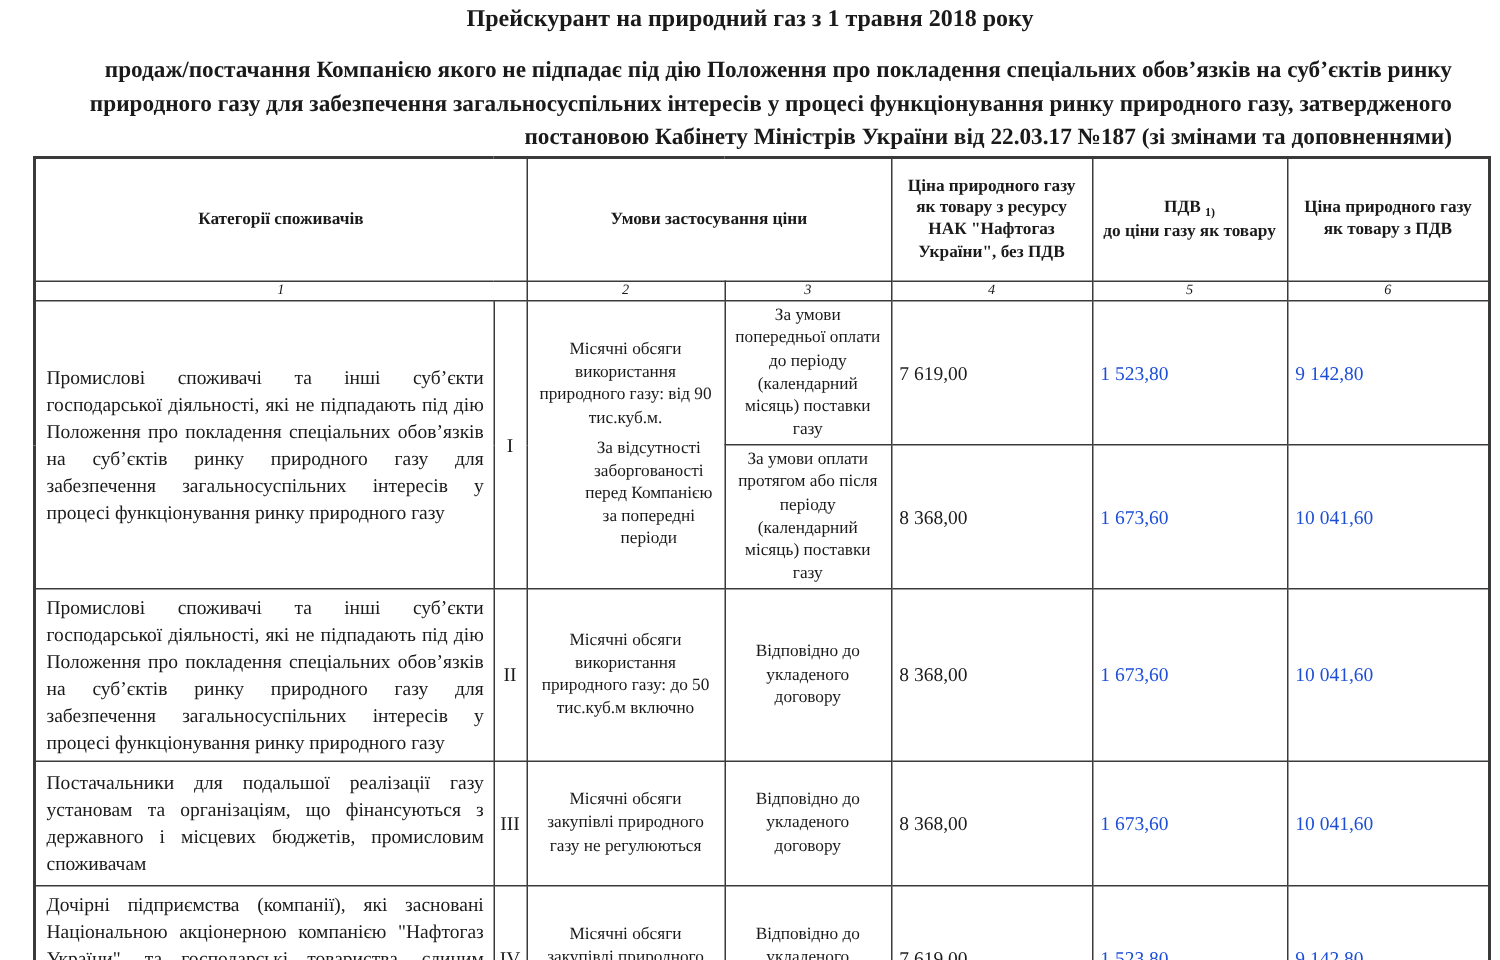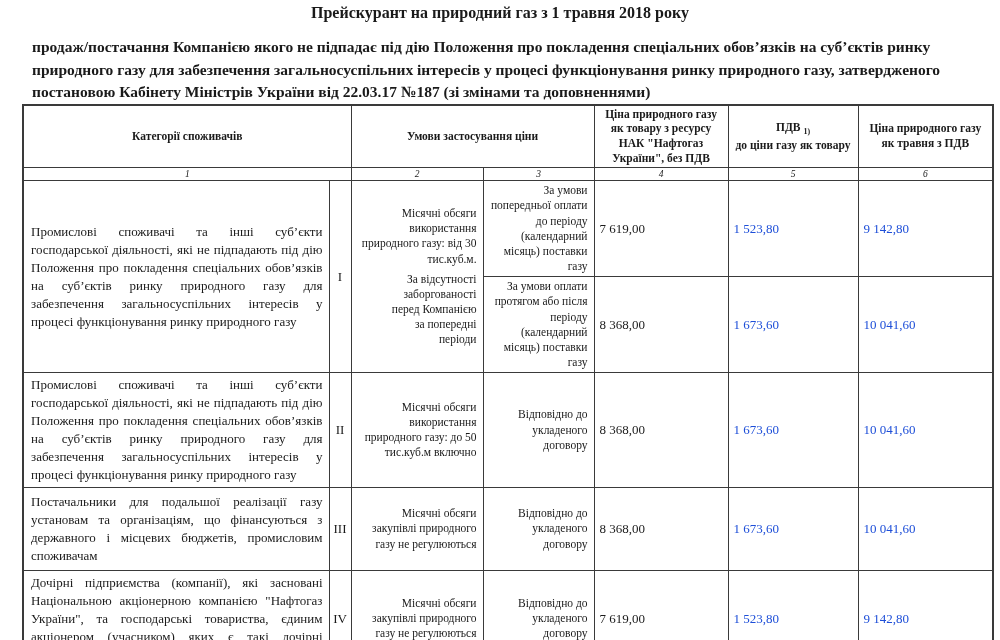--- a/index.html
+++ b/index.html
@@ -22,7 +22,7 @@
   }
   .subtitle {
     margin: 14px 32px 0 32px;
-    text-align: left;
+    text-align: right;
     font-size: 15.5px;
     font-weight: bold;
     line-height: 22.5px;

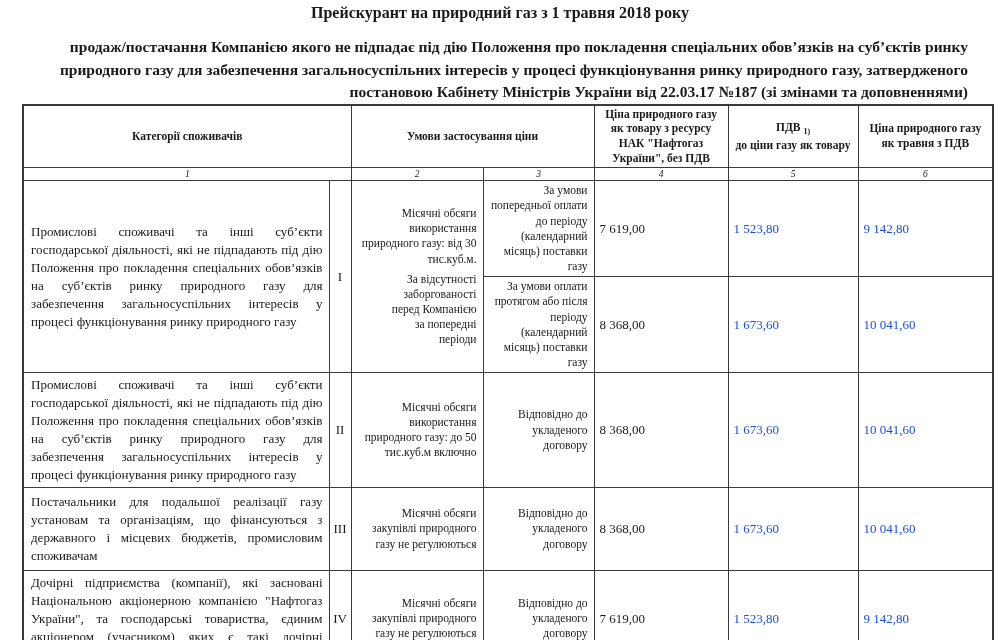--- a/index.html
+++ b/index.html
@@ -42,7 +42,7 @@
   }
   .price-table th, .price-table td {
     border: 1.7px solid #3a3a3a;
-    padding: 1px 5px;
+    padding: 11px 5px;
     vertical-align: middle;
     overflow: hidden;
   }

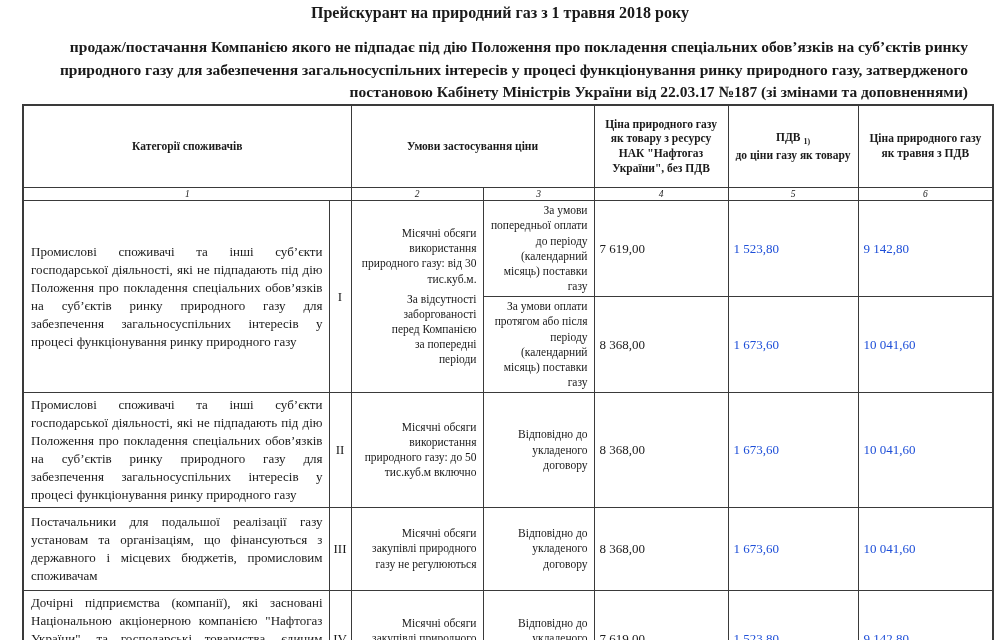--- a/index.html
+++ b/index.html
@@ -124,7 +124,7 @@
         <div><span>ПДВ</span> <sub>1)</sub></div>
         <div>до ціни газу як товару</div>
       </th>
-      <th>Ціна природного газу як травня з ПДВ</th>
+      <th>Ціна природного газу як товару з ПДВ</th>
     </tr>
 
     <tr class="row-nums">

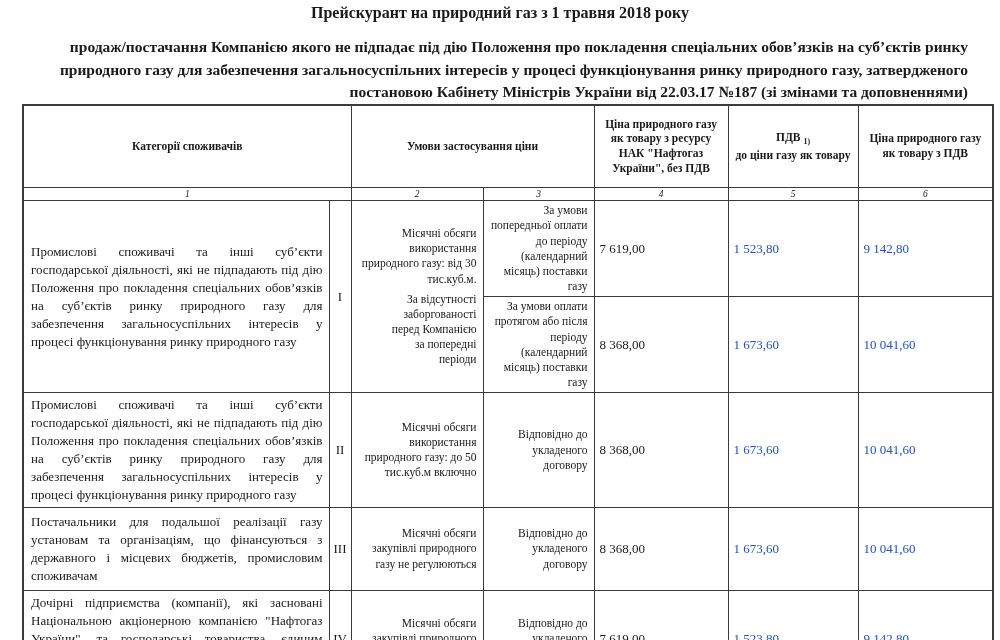--- a/index.html
+++ b/index.html
@@ -82,7 +82,7 @@
   }
   td.cond {
     font-size: 11.5px;
-    text-align: right;
+    text-align: center;
     line-height: 1.32;
     padding: 2px 6px;
   }

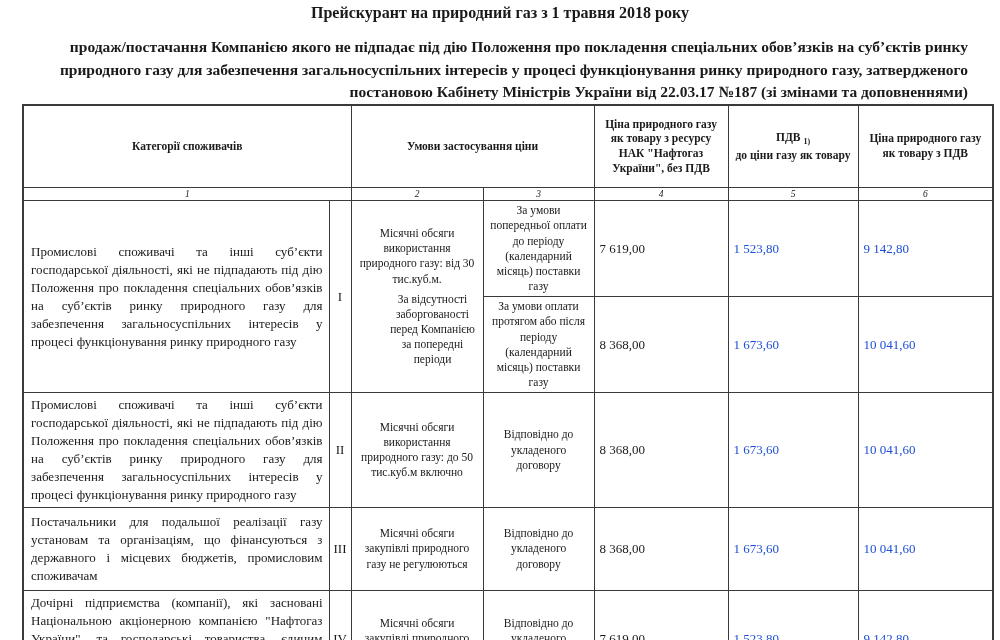--- a/index.html
+++ b/index.html
@@ -140,7 +140,7 @@
       <td class="cat" rowspan="2">Промислові споживачі та інші суб’єкти господарської діяльності, які не підпадають під дію Положення про покладення спеціальних обов’язків на суб’єктів ринку природного газу для забезпечення загальносуспільних інтересів у процесі функціонування ринку природного газу</td>
       <td class="roman" rowspan="2">I</td>
       <td class="cond" rowspan="2">
-        <div>Місячні обсяги використання природного газу: від 30 тис.куб.м.</div>
+        <div>Місячні обсяги використання природного газу: від 90 тис.куб.м.</div>
         <div class="cond-part2">За відсутності заборгованості перед Компанією за попередні періоди</div>
       </td>
       <td class="cond">За умови попередньої оплати до періоду (календарний місяць) поставки газу</td>

